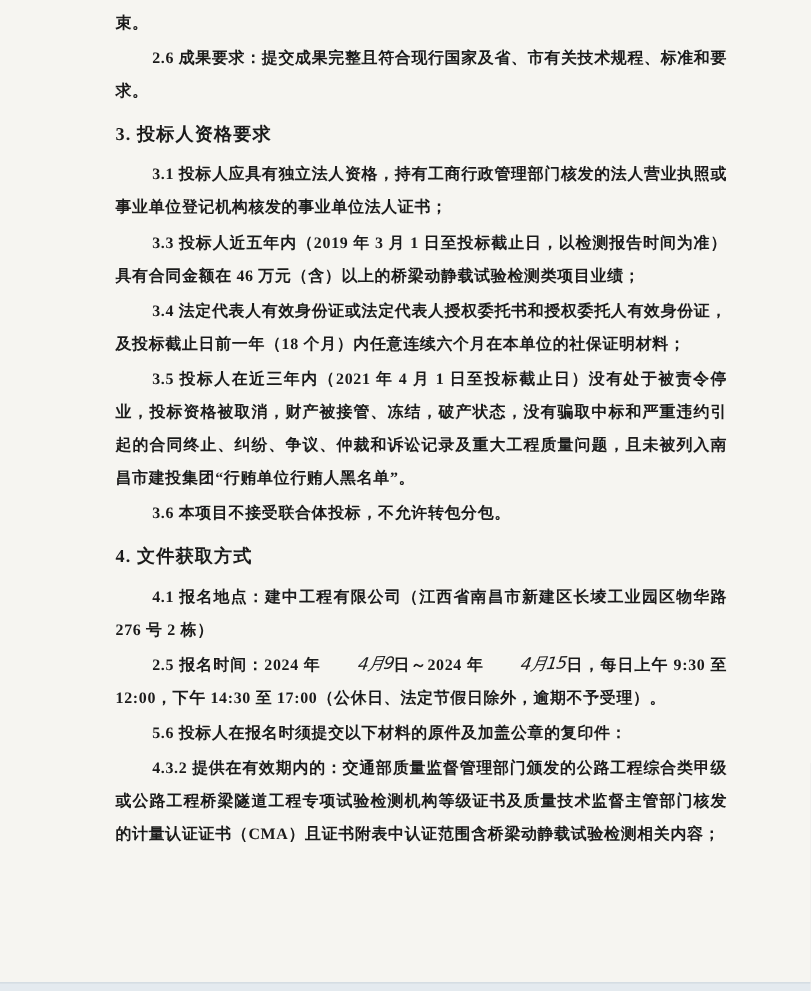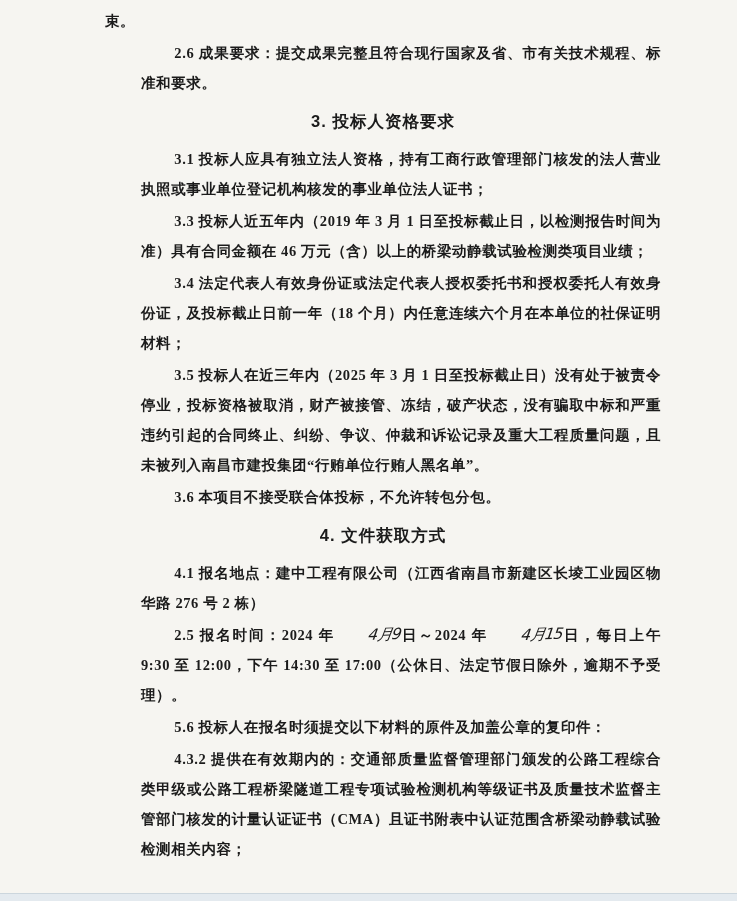--- a/index.html
+++ b/index.html
@@ -29,7 +29,6 @@
   }
   .para {
     text-indent: 2.3em;
-    margin-left: 36px;
   }
   .cont {
     text-indent: 0;

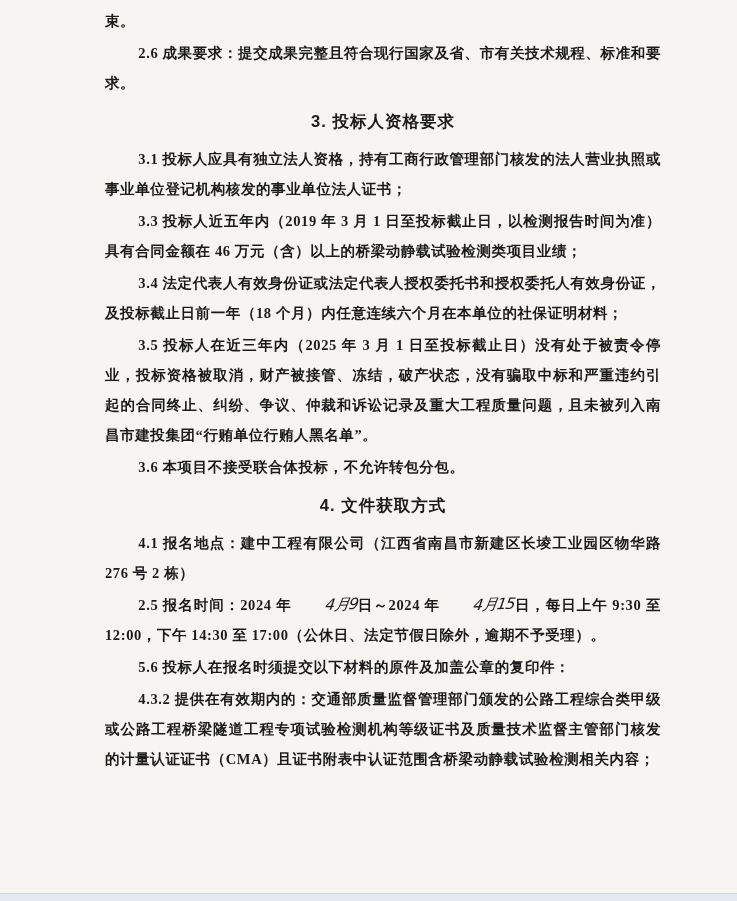--- a/index.html
+++ b/index.html
@@ -34,12 +34,11 @@
     text-indent: 0;
   }
   .heading {
-    font-family: Liberation Sans, sans-serif;
+    font-family: Liberation Serif, serif;
     font-size: 16.5px;
     font-weight: 700;
     letter-spacing: 1px;
     margin: 13px 0 11px 0;
-    text-align: center;
   }
   .hand {
     display: inline-block;

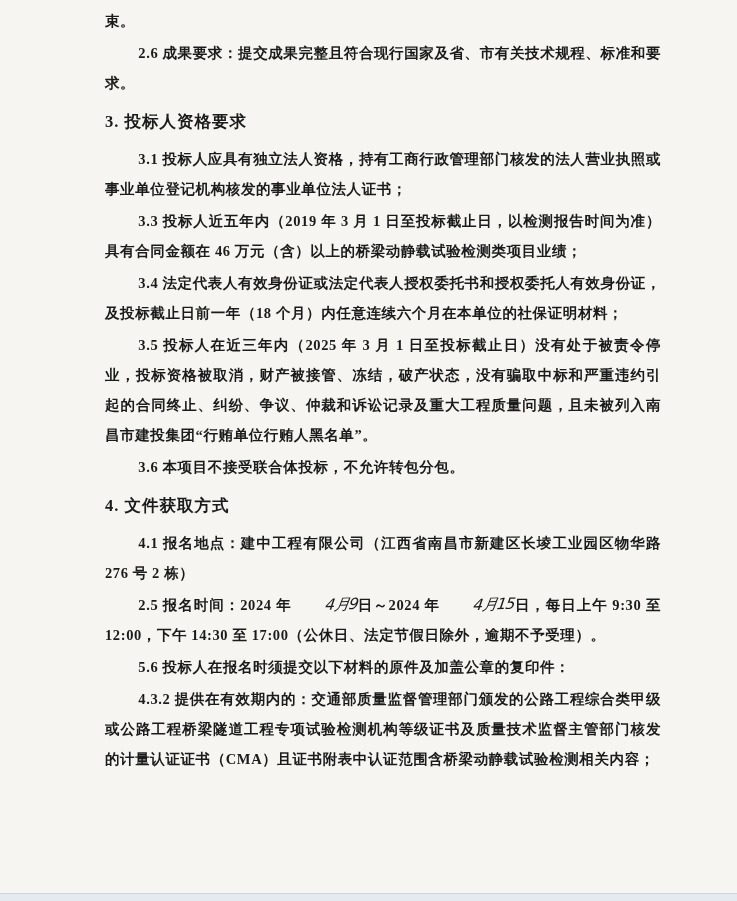--- a/index.html
+++ b/index.html
@@ -78,7 +78,7 @@
 
   <p class="para">3.4 法定代表人有效身份证或法定代表人授权委托书和授权委托人有效身份证，及投标截止日前一年（18 个月）内任意连续六个月在本单位的社保证明材料；</p>
 
-  <p class="para">3.5 投标人在近三年内（2025 年 3 月 1 日至投标截止日）没有处于被责令停业，投标资格被取消，财产被接管、冻结，破产状态，没有骗取中标和严重违约引起的合同终止、纠纷、争议、仲裁和诉讼记录及重大工程质量问题，且未被列入南昌市建投集团“行贿单位行贿人黑名单”。</p>
+  <p class="para">3.5 投标人在近三年内（2021 年 4 月 1 日至投标截止日）没有处于被责令停业，投标资格被取消，财产被接管、冻结，破产状态，没有骗取中标和严重违约引起的合同终止、纠纷、争议、仲裁和诉讼记录及重大工程质量问题，且未被列入南昌市建投集团“行贿单位行贿人黑名单”。</p>
 
   <p class="para">3.6 本项目不接受联合体投标，不允许转包分包。</p>
 

